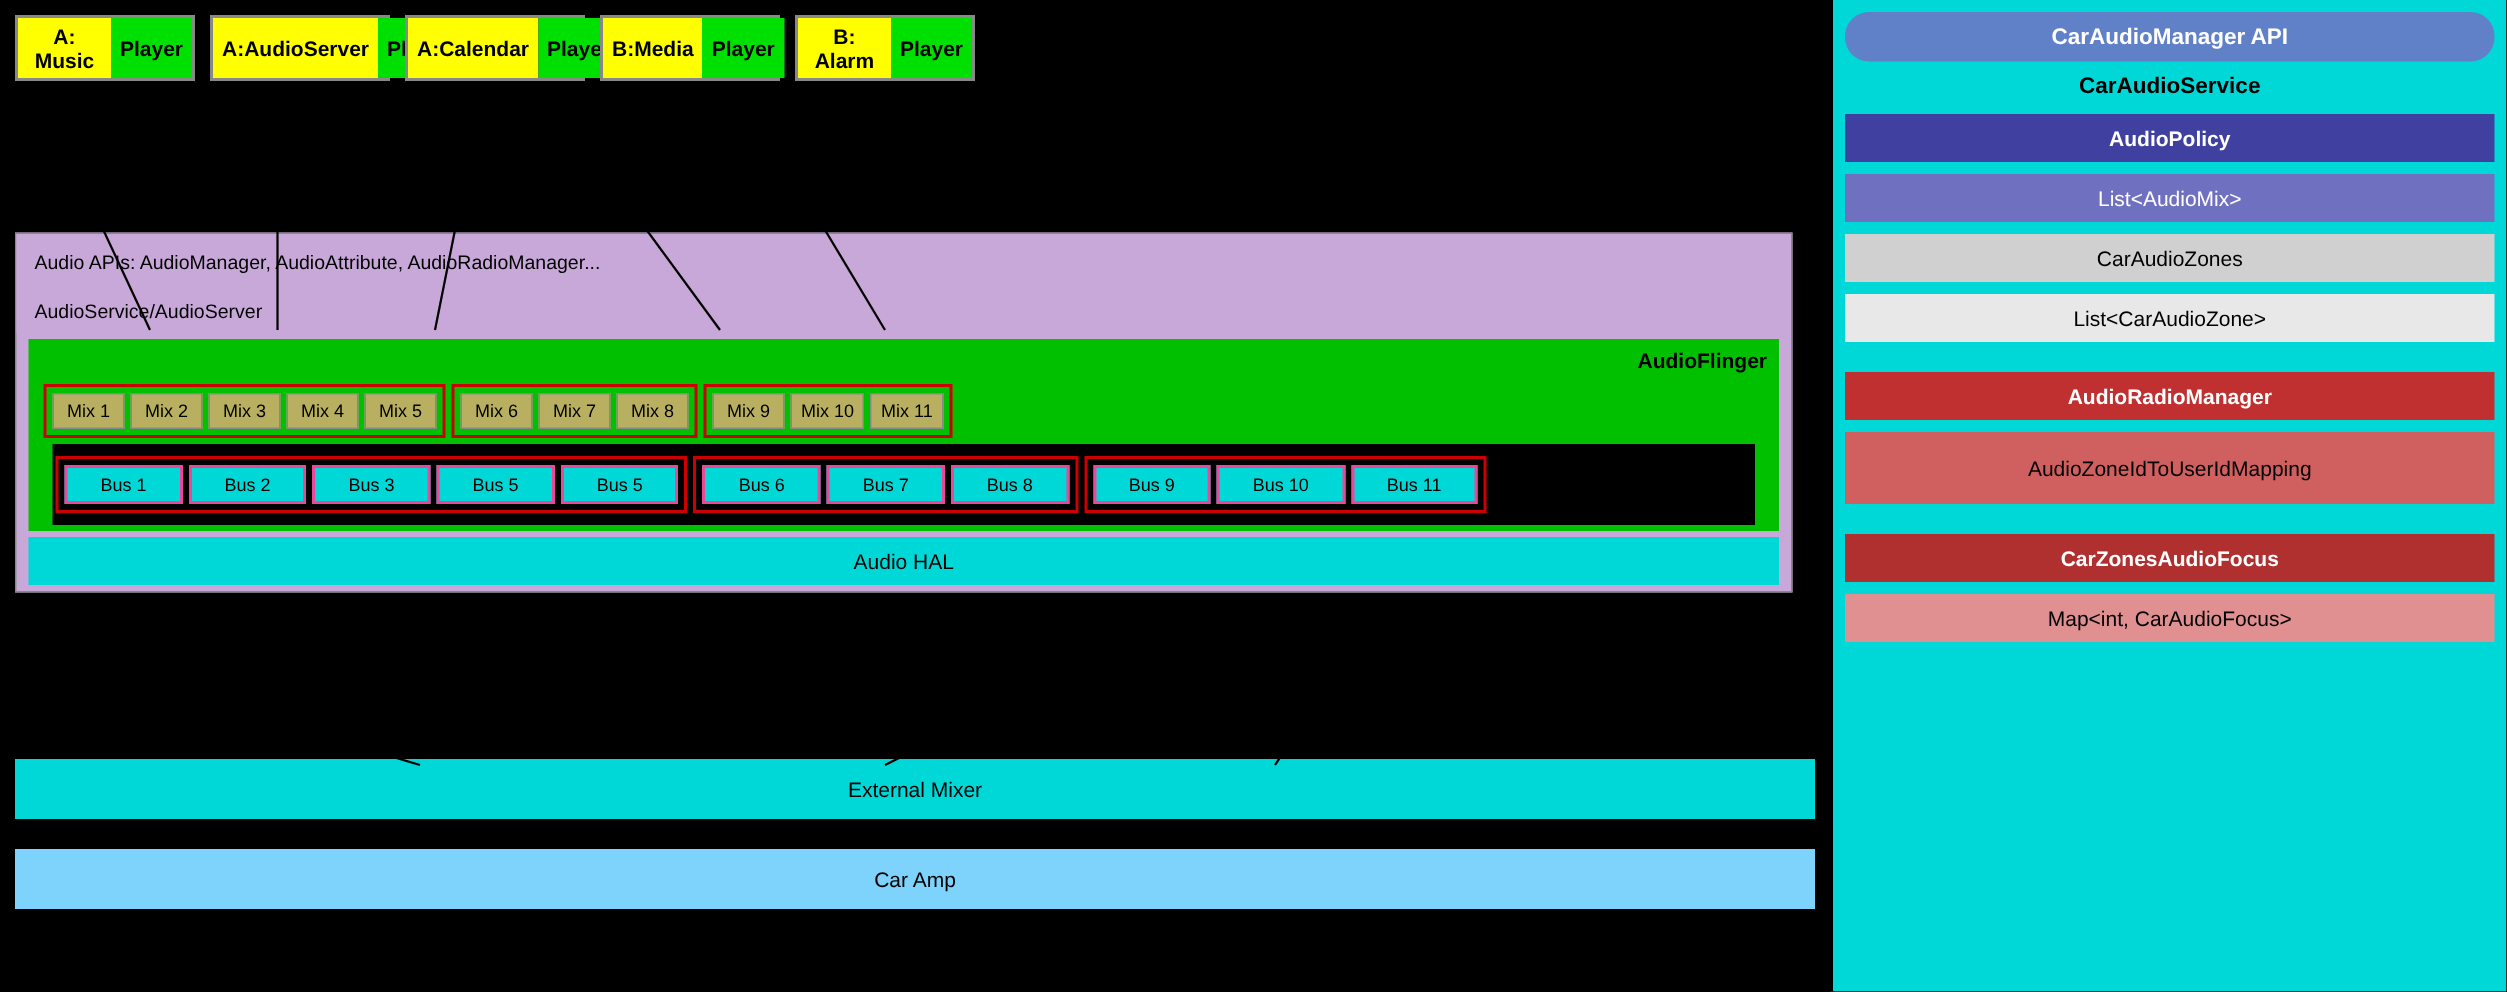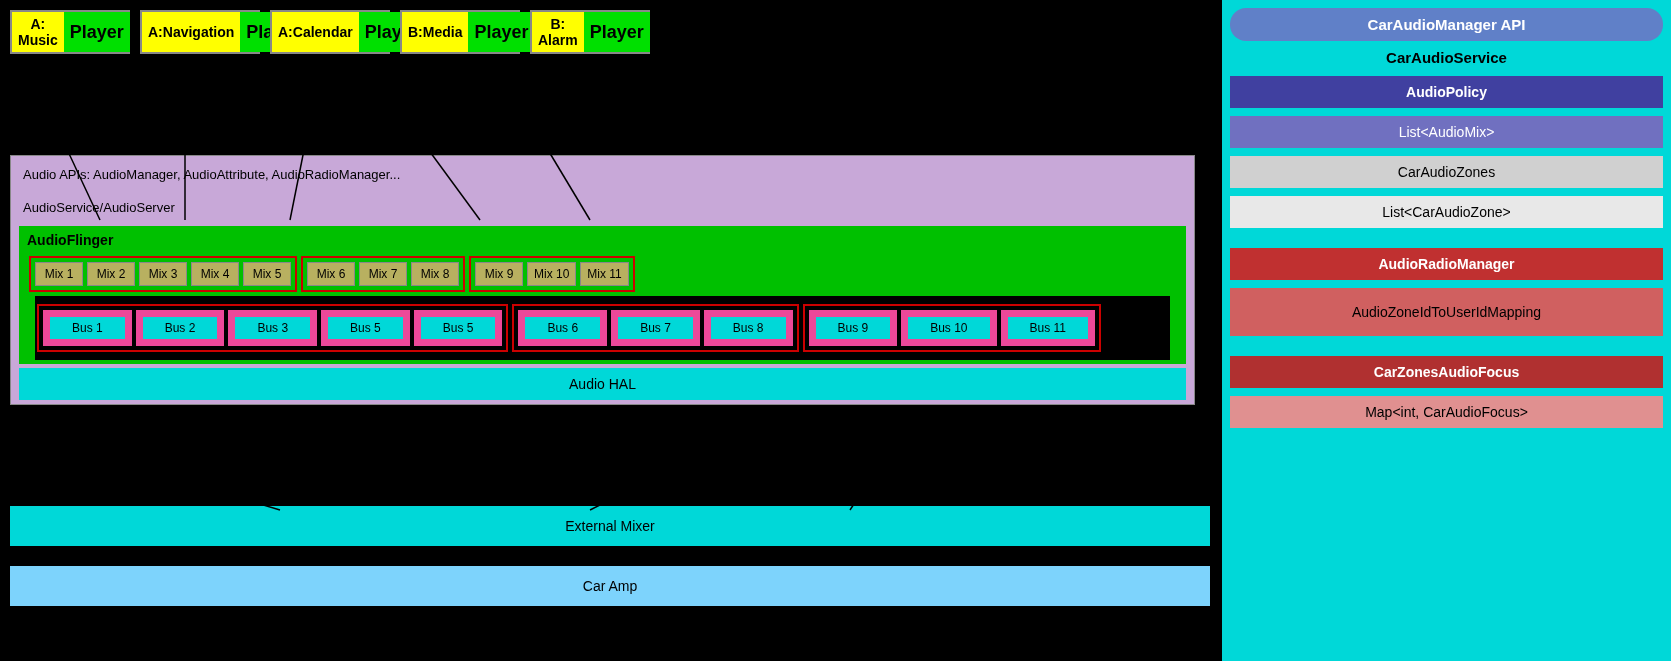--- a/index.html
+++ b/index.html
@@ -59,7 +59,7 @@
       font-weight: bold;
       padding: 4px 6px;
       text-align: center;
-      font-size: 18px;
+      font-size: 14px;
       min-height: 32px;
       display: flex;
       align-items: center;

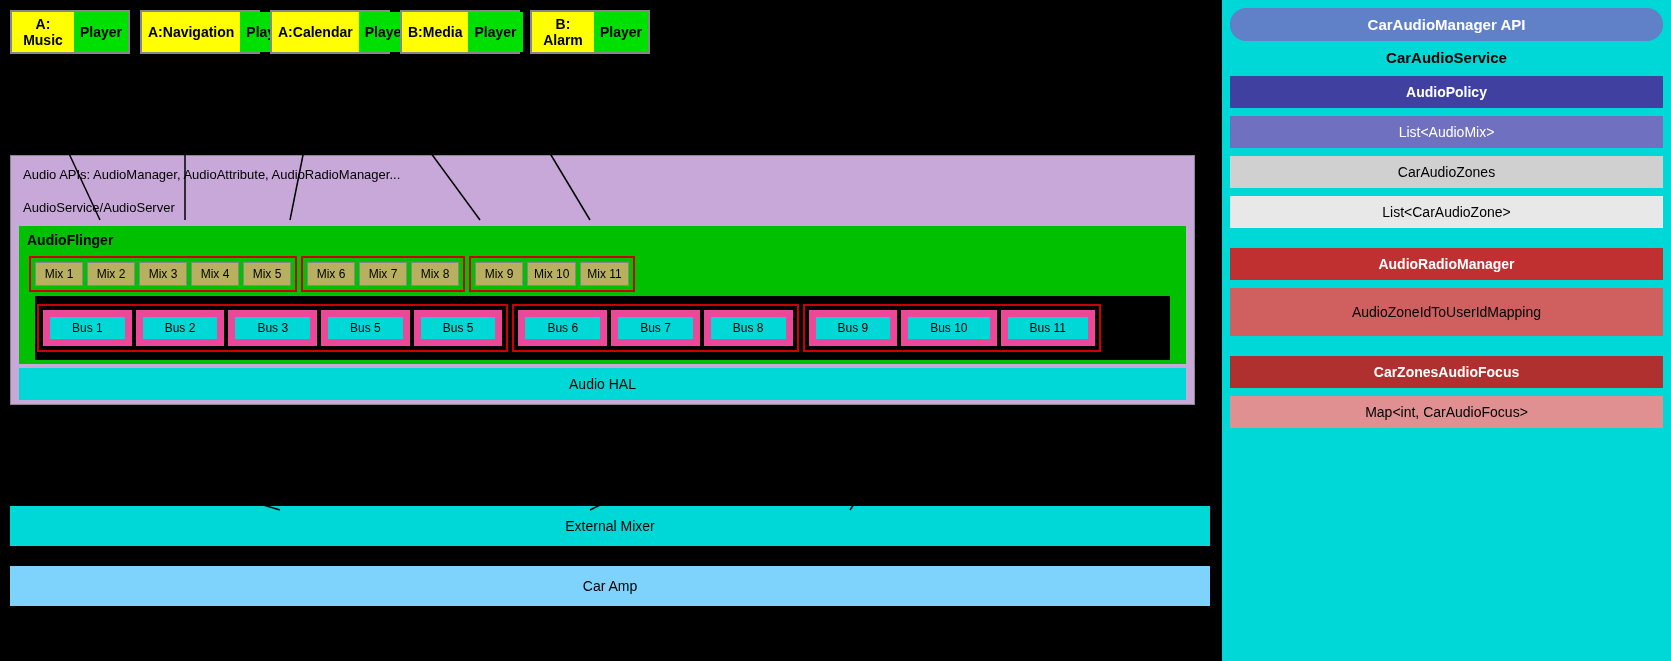--- a/index.html
+++ b/index.html
@@ -314,7 +314,7 @@
     </div>
 
     <div class="app-box">
-      <div class="app-box-label">A:Navigation</div>
+      <div class="app-box-label">A:AudioServer</div>
       <div class="app-box-player">Player</div>
     </div>
 

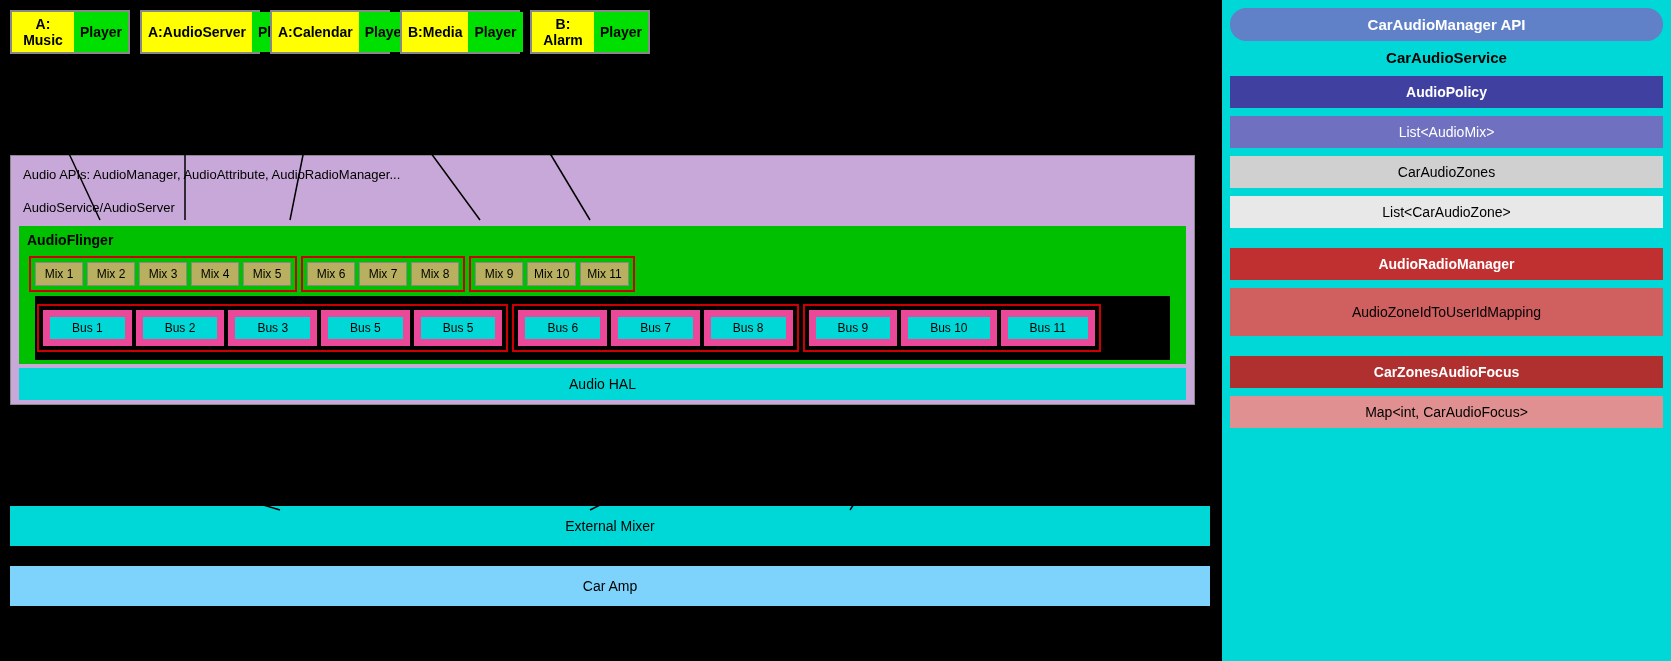--- a/index.html
+++ b/index.html
@@ -104,7 +104,7 @@
     }
 
     .audio-flinger-label {
-      text-align: left;
+      text-align: right;
       font-size: 14px;
       font-weight: bold;
       color: #000;

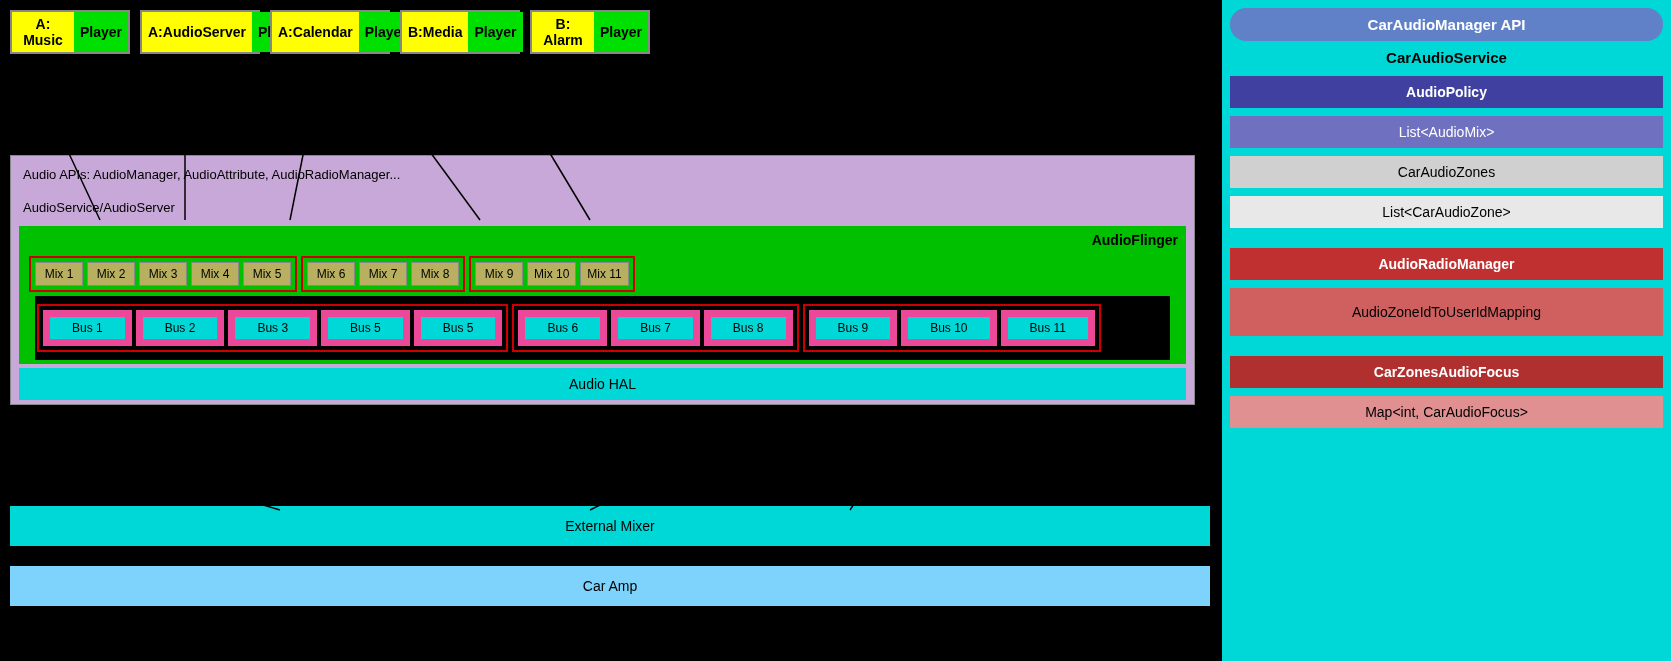--- a/index.html
+++ b/index.html
@@ -163,7 +163,7 @@
 
     .bus-box {
       background: #00d8d8;
-      border: 7px solid #ec4899;
+      border: 2px solid #ec4899;
       padding: 4px 22px;
       font-size: 12px;
       color: #000;

